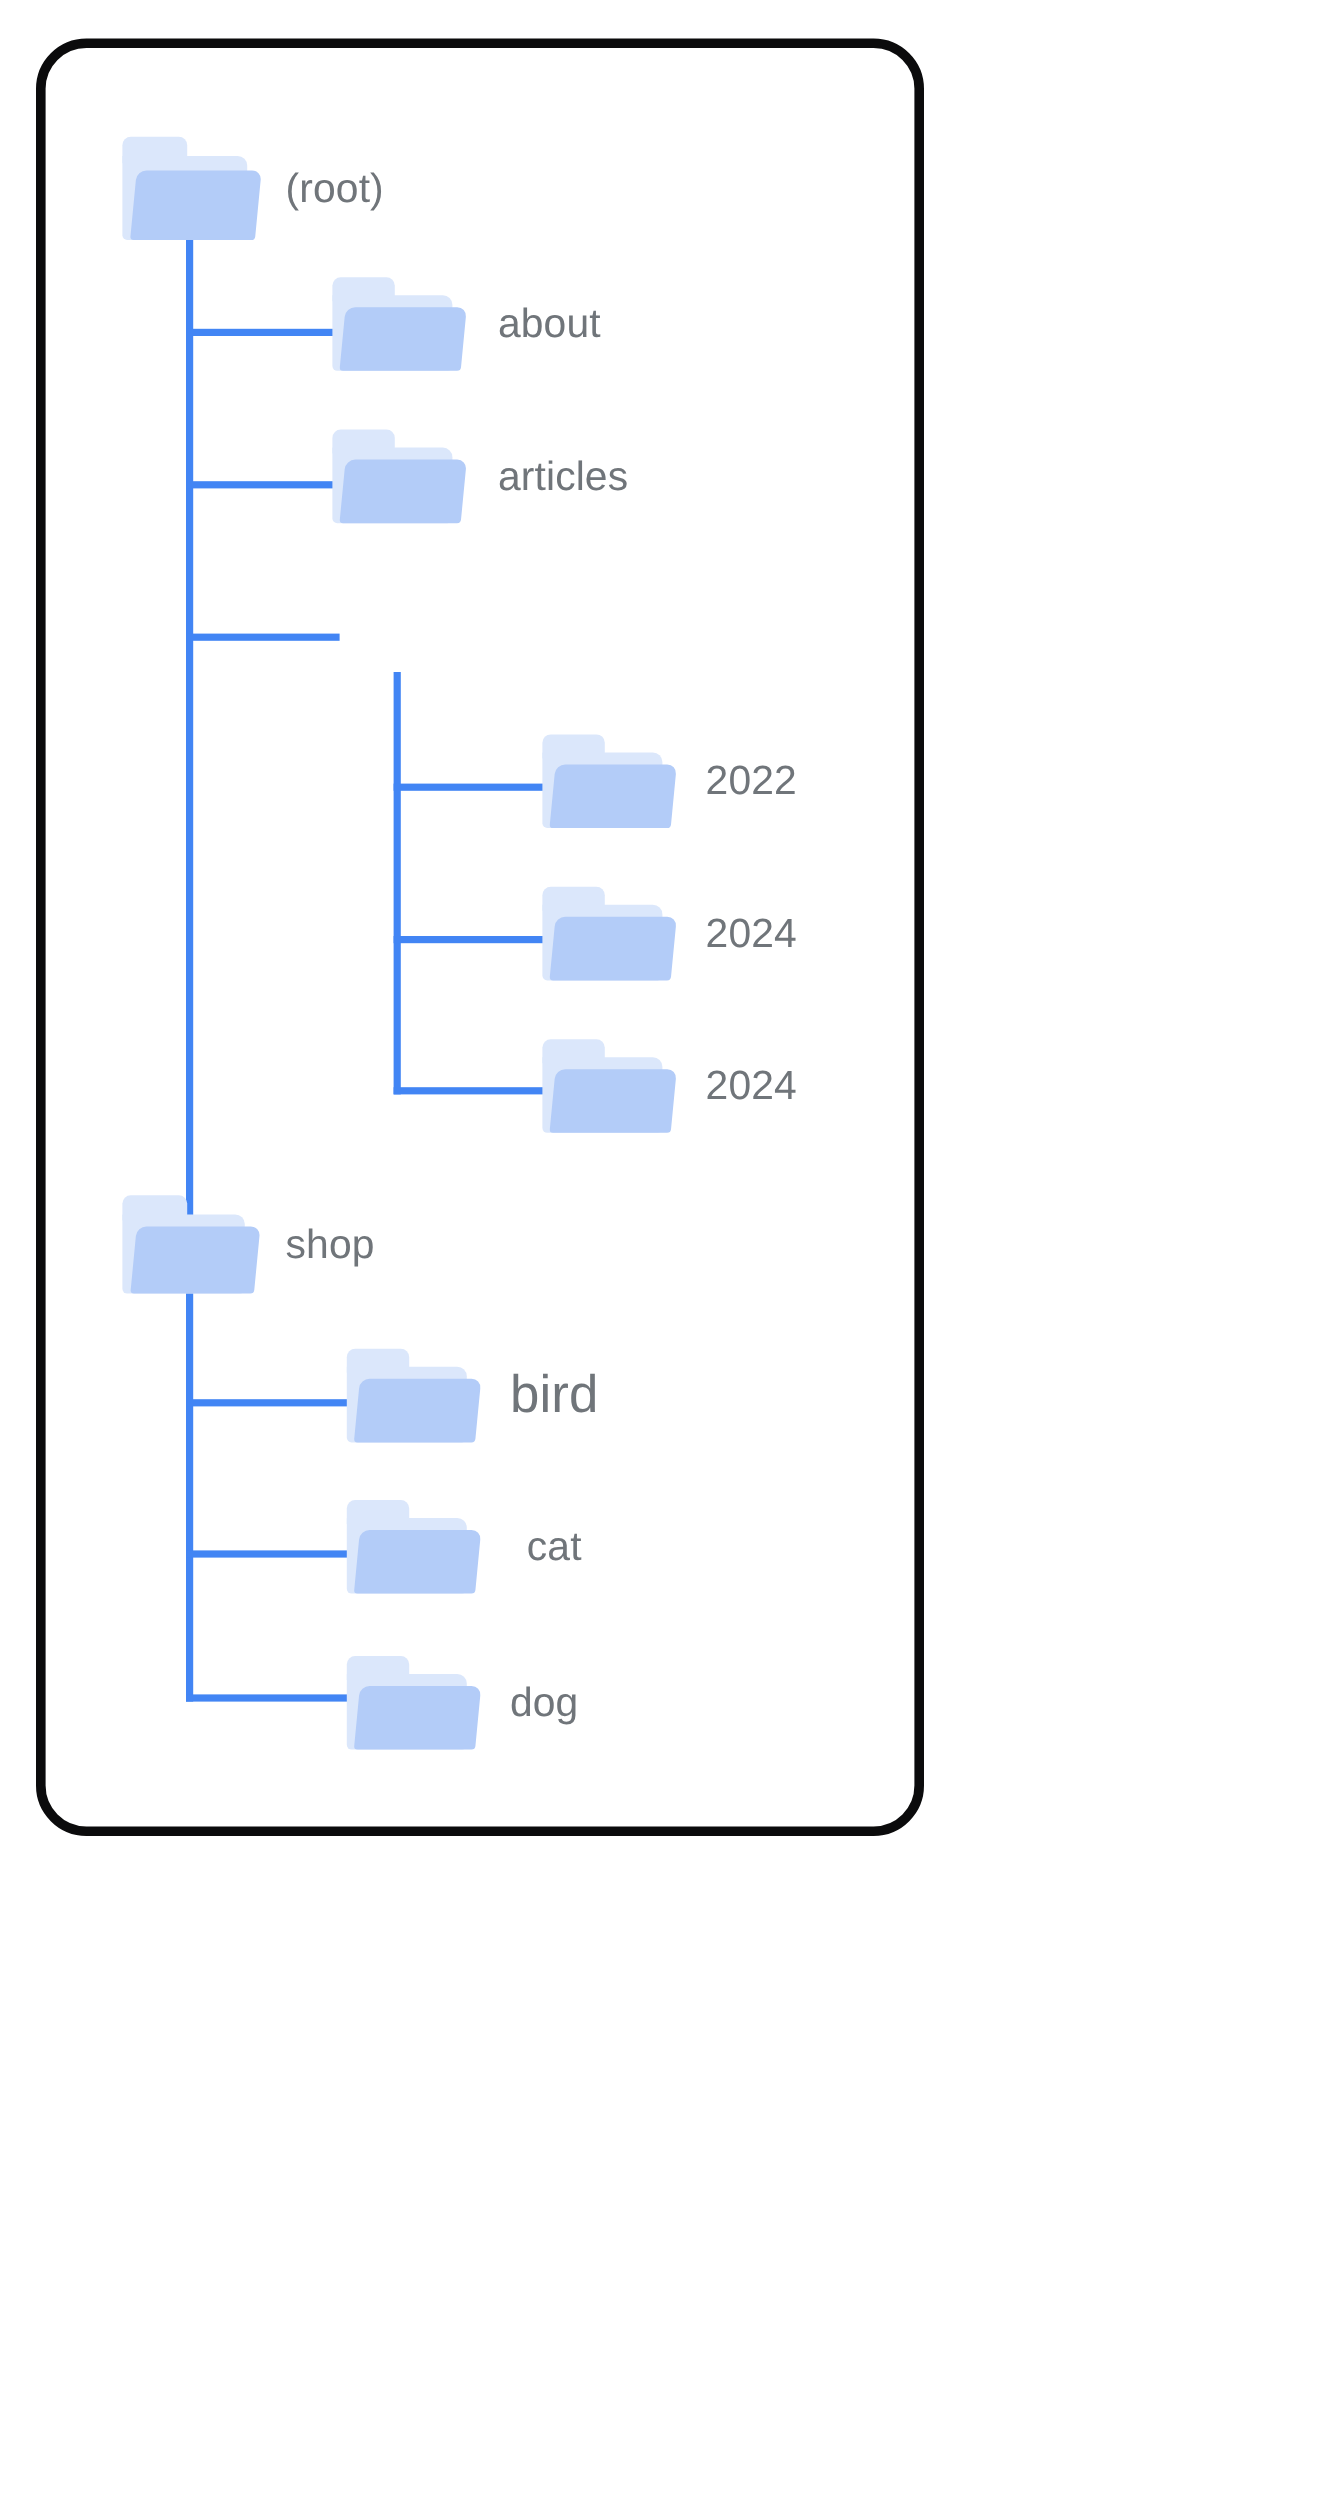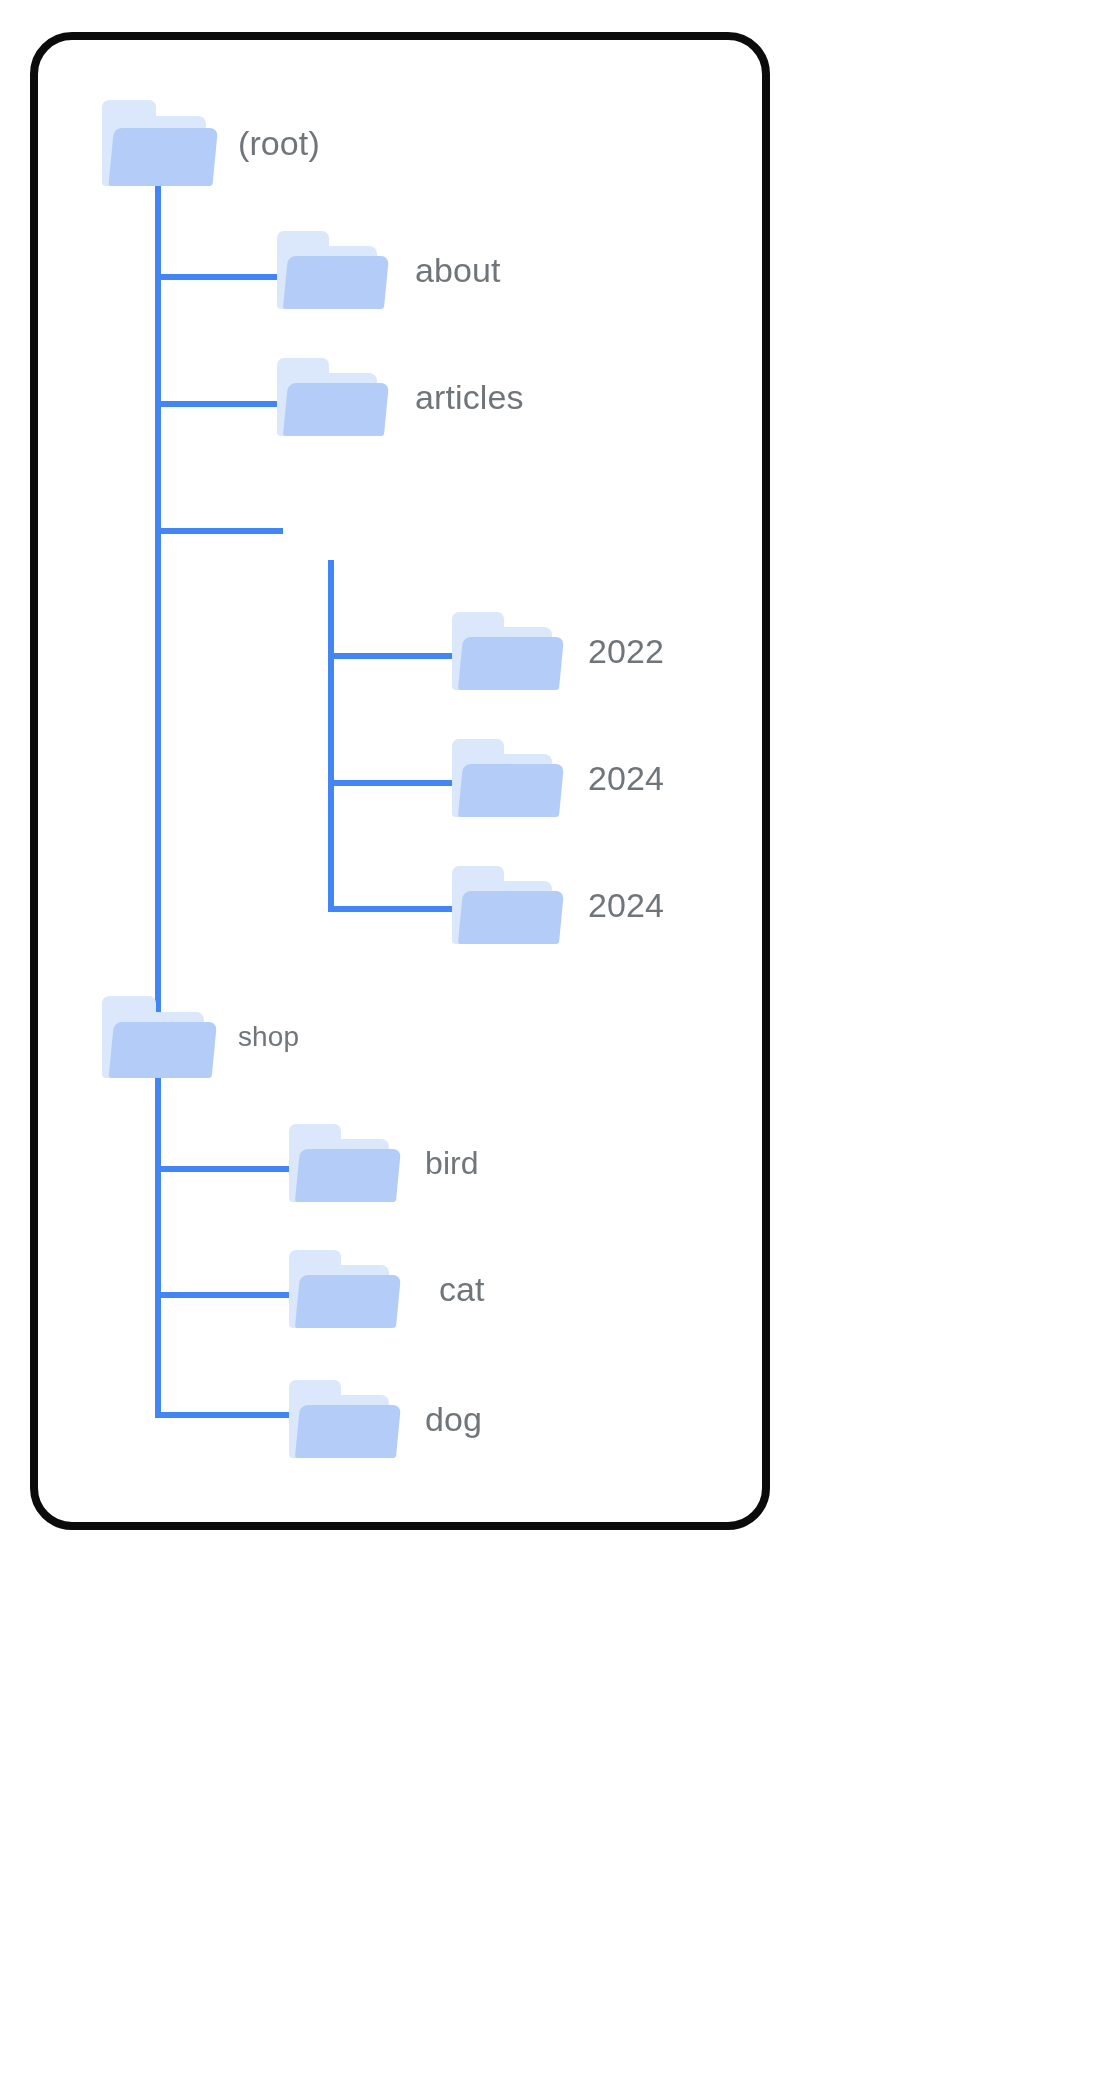--- a/index.html
+++ b/index.html
@@ -124,7 +124,7 @@
 
     <div class="edge-h" style="left:155px; top:1412px; width:140px;"></div>
 
-    <div class="node" style="left:100px; top:100px; height:86px;">
+    <div class="node" style="left:100px; top:114px; height:86px;">
       <span class="folder" style="width:120px; height:86px;">
         <span class="back-tab" style="left:2px;  top:0px;  width:54px;  height:22px;"></span>
         <span class="back-body" style="left:2px;  top:16px; width:104px; height:70px;"></span>

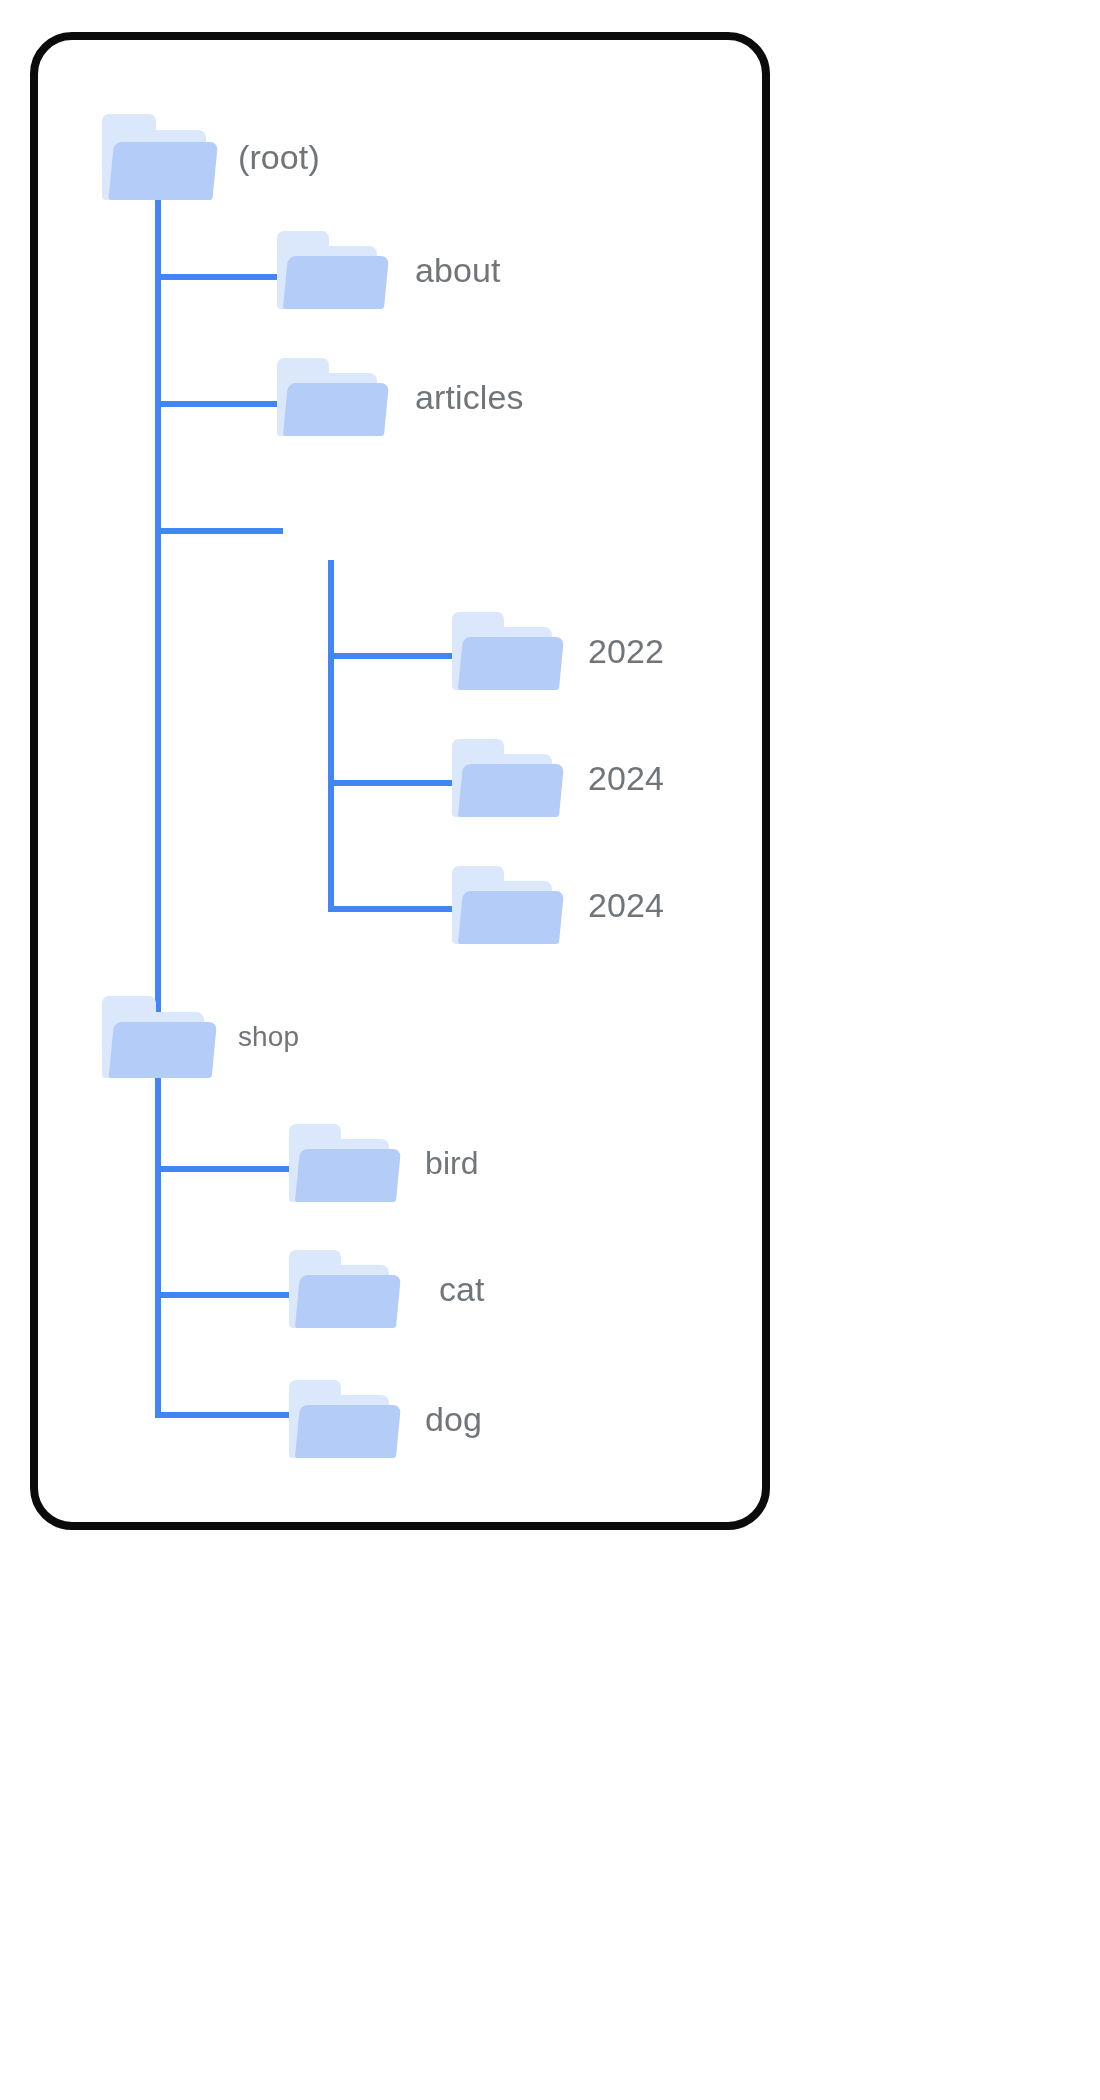--- a/index.html
+++ b/index.html
@@ -185,7 +185,7 @@
         <span class="back-body" style="left:2px;  top:16px; width:102px; height:66px;"></span>
         <span class="front" style="left:14px; top:26px; width:103px; height:56px;"></span>
       </span>
-      <span class="label" style="font-size:28px; margin-left:18px;">shop</span>
+      <span class="label" style="font-size:34px; margin-left:18px;">shop</span>
     </div>
 
     <div class="node" style="left:287px; top:1124px; height:78px;">

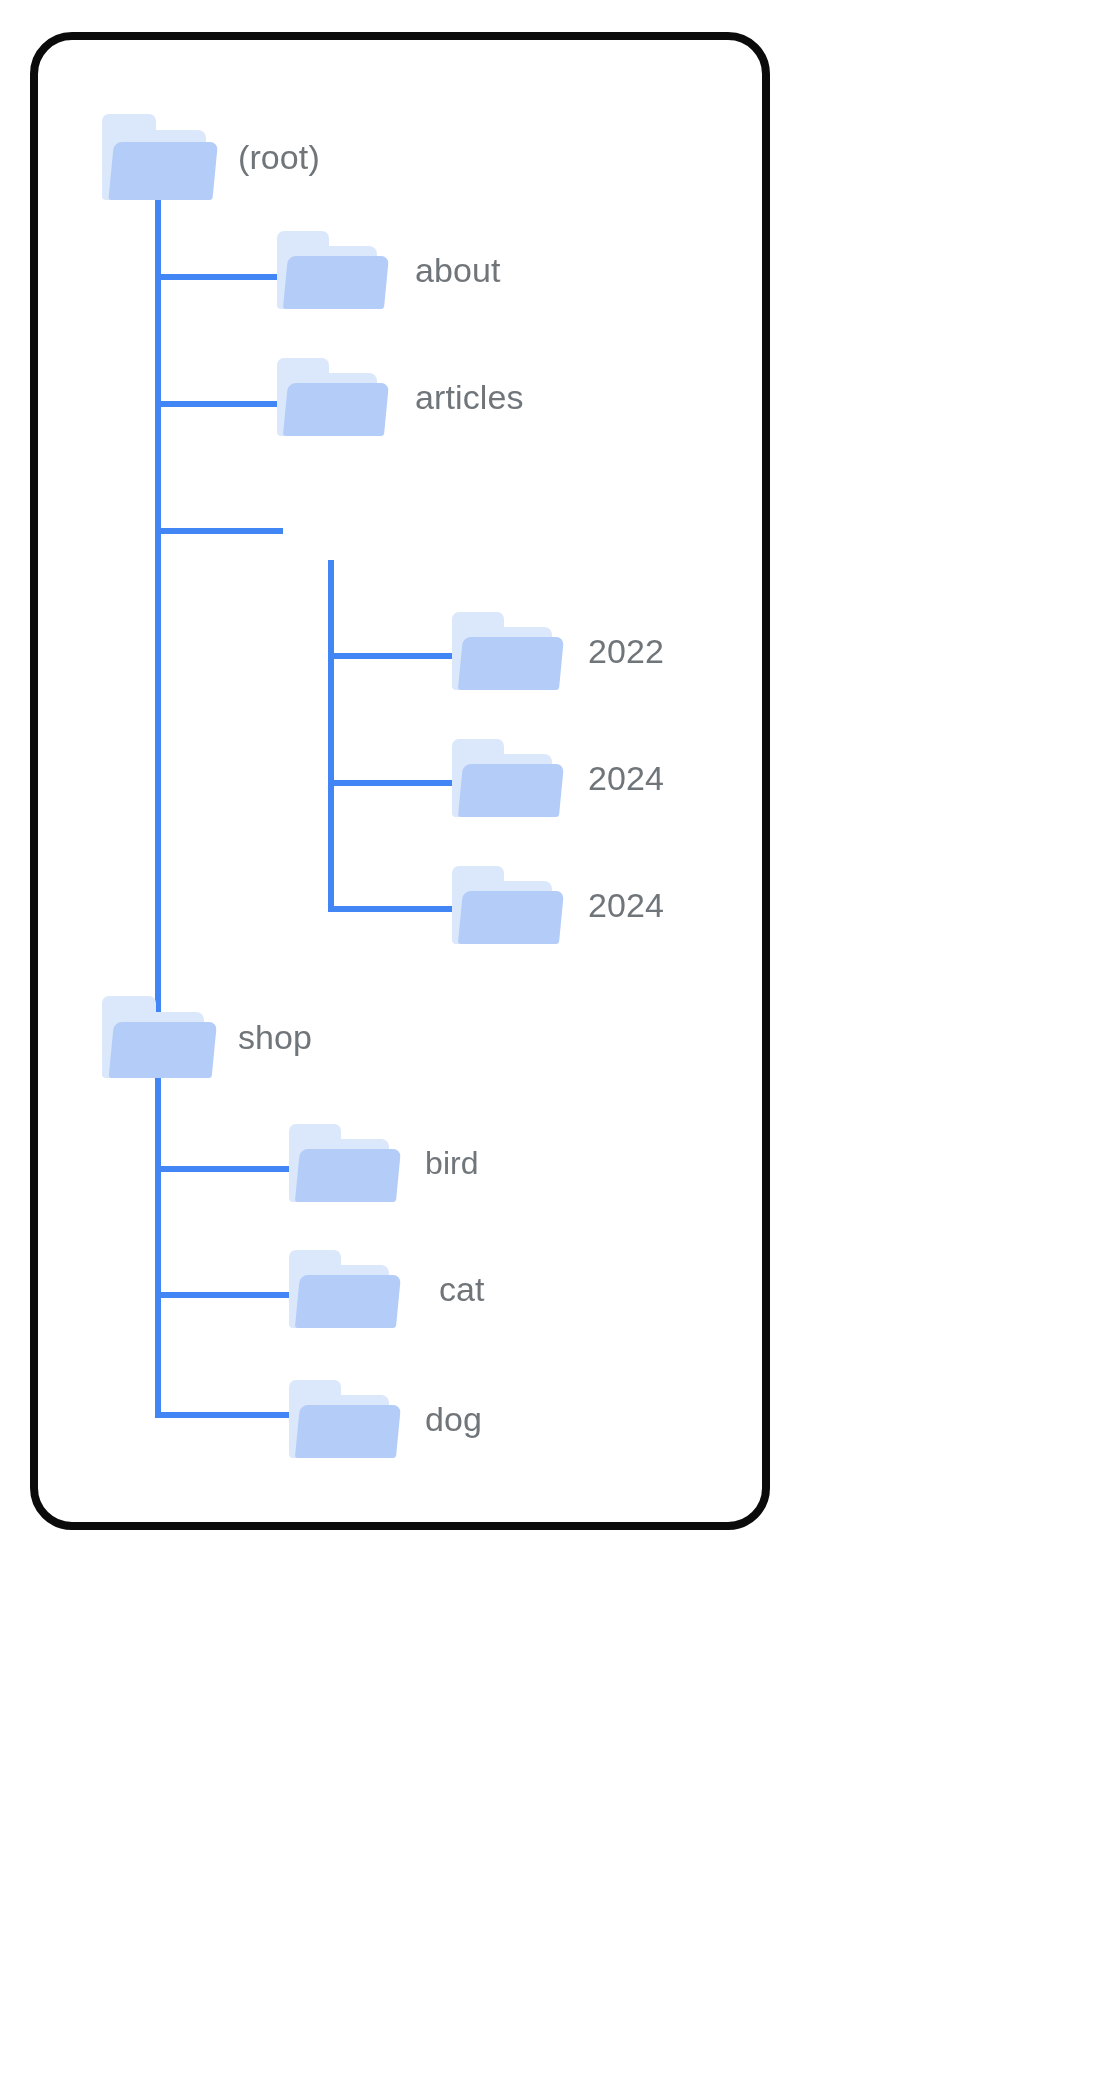--- a/index.html
+++ b/index.html
@@ -194,7 +194,7 @@
         <span class="back-body" style="left:2px;  top:15px; width:100px; height:63px;"></span>
         <span class="front" style="left:13px; top:25px; width:101px; height:53px;"></span>
       </span>
-      <span class="label" style="font-size:32px; margin-left:22px;">bird</span>
+      <span class="label" style="font-size:44px; margin-left:22px;">bird</span>
     </div>
 
     <div class="node" style="left:287px; top:1250px; height:78px;">

